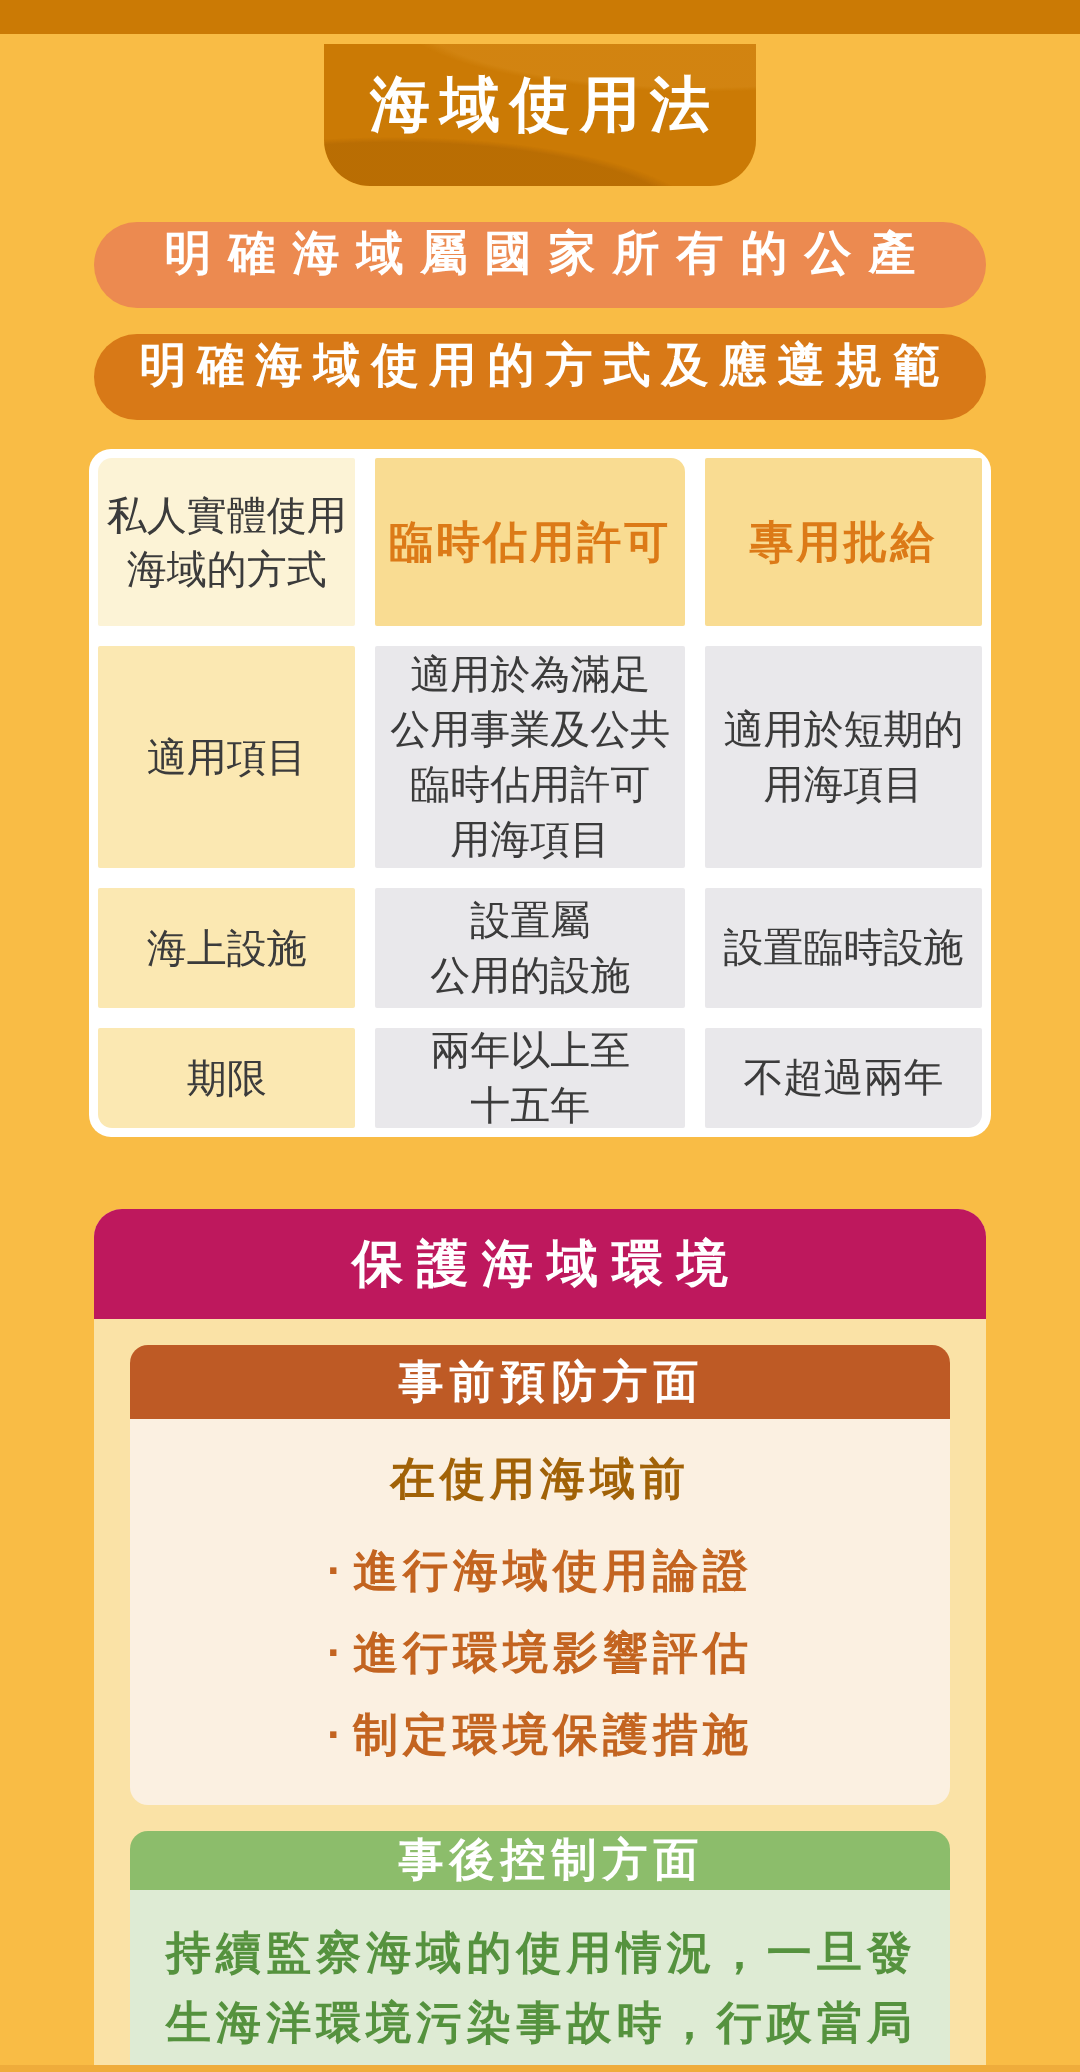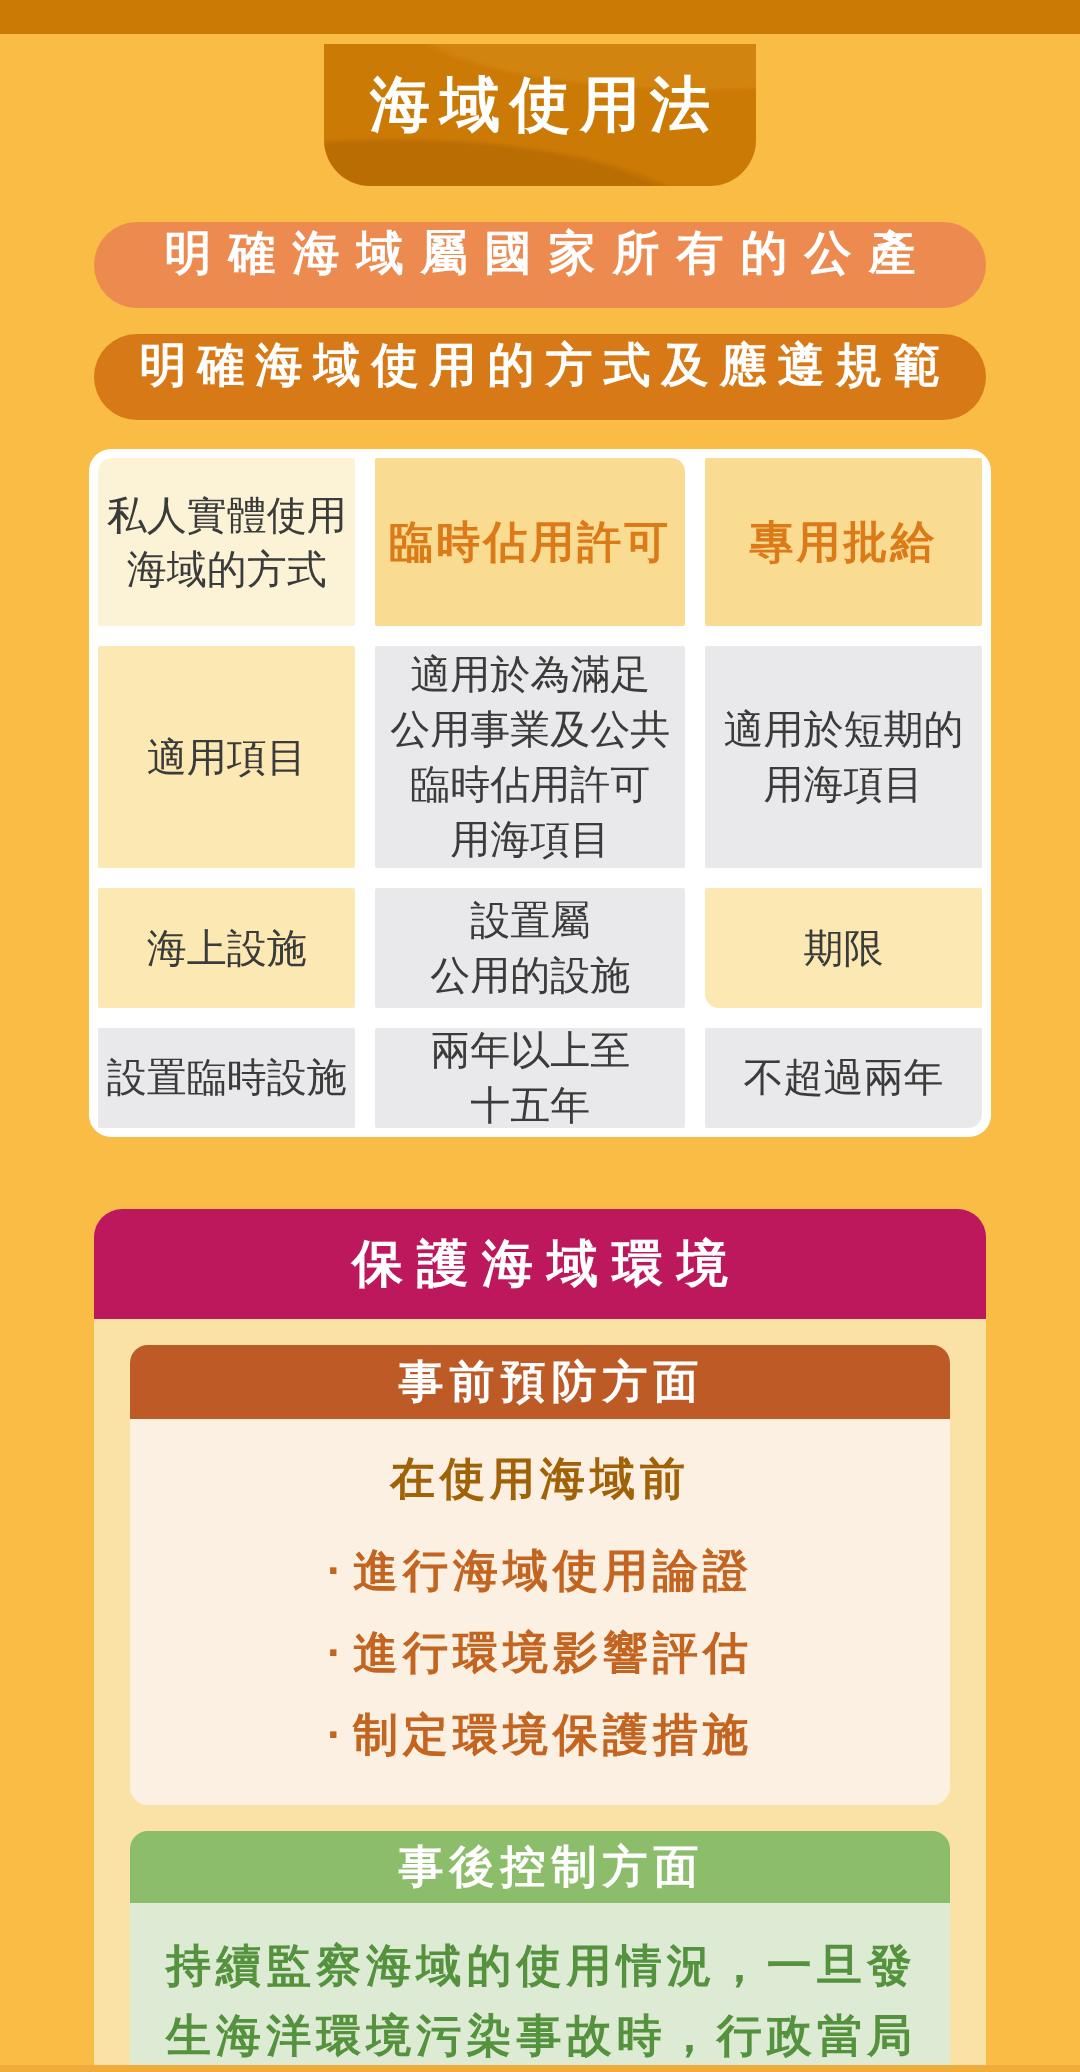--- a/index.html
+++ b/index.html
@@ -257,9 +257,9 @@
   <div class="cell cell-label">海上設施</div>
   <div class="cell cell-value">設置屬
 公用的設施</div>
+  <div class="cell cell-value">設置臨時設施</div>
+
   <div class="cell cell-label cell-label-last">期限</div>
-
-  <div class="cell cell-value">設置臨時設施</div>
   <div class="cell cell-value">兩年以上至
 十五年</div>
   <div class="cell cell-value cell-value-last">不超過兩年</div>

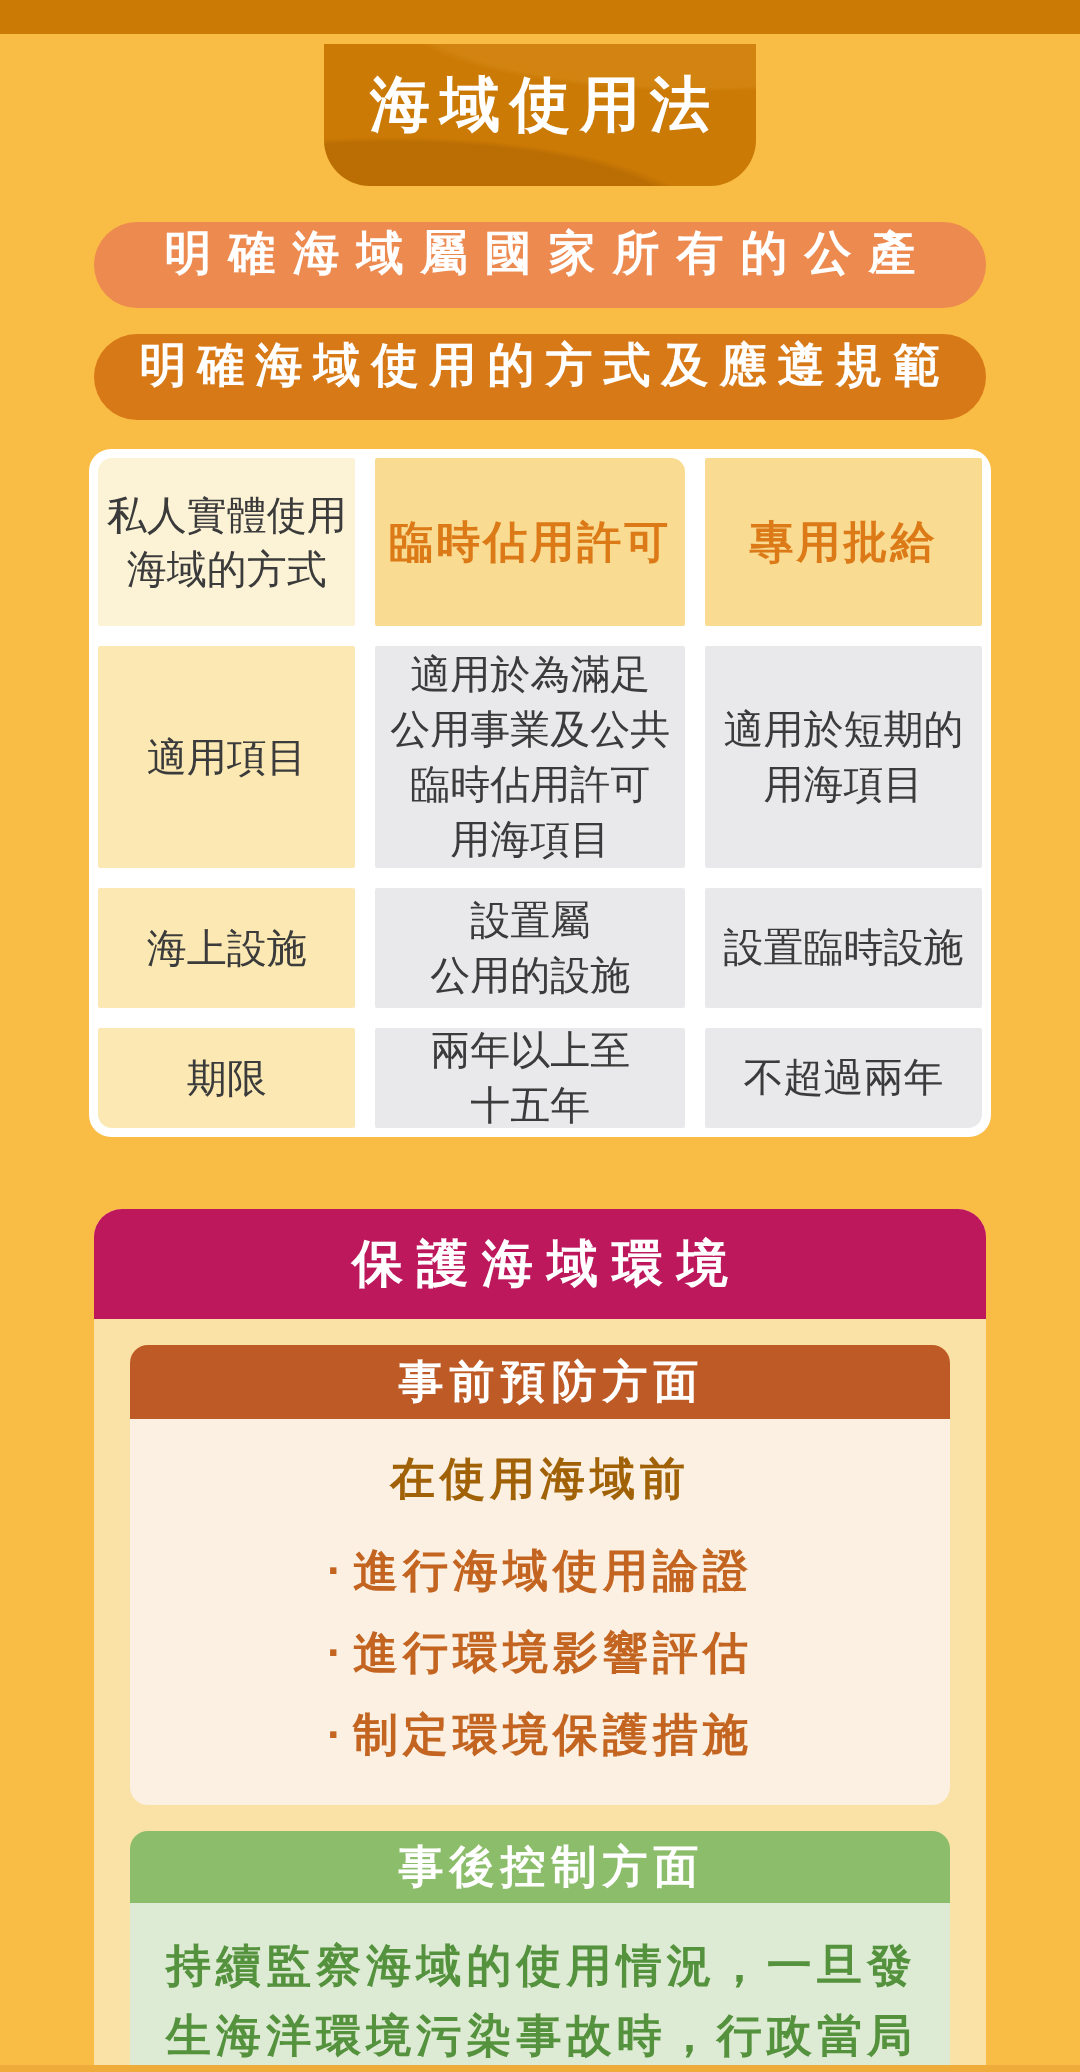--- a/index.html
+++ b/index.html
@@ -199,7 +199,7 @@
   }
   .bullet-dot { margin-right: 6px; }
 
-  .post-card .sub-card-header { background: #8CBD6B; height: 72px; }
+  .post-card .sub-card-header { background: #8CBD6B; height: 59px; align-items: flex-end; }
   .post-card .sub-card-body {
     background: #DEEBD4;
     padding: 28px 36px 42px 36px;

